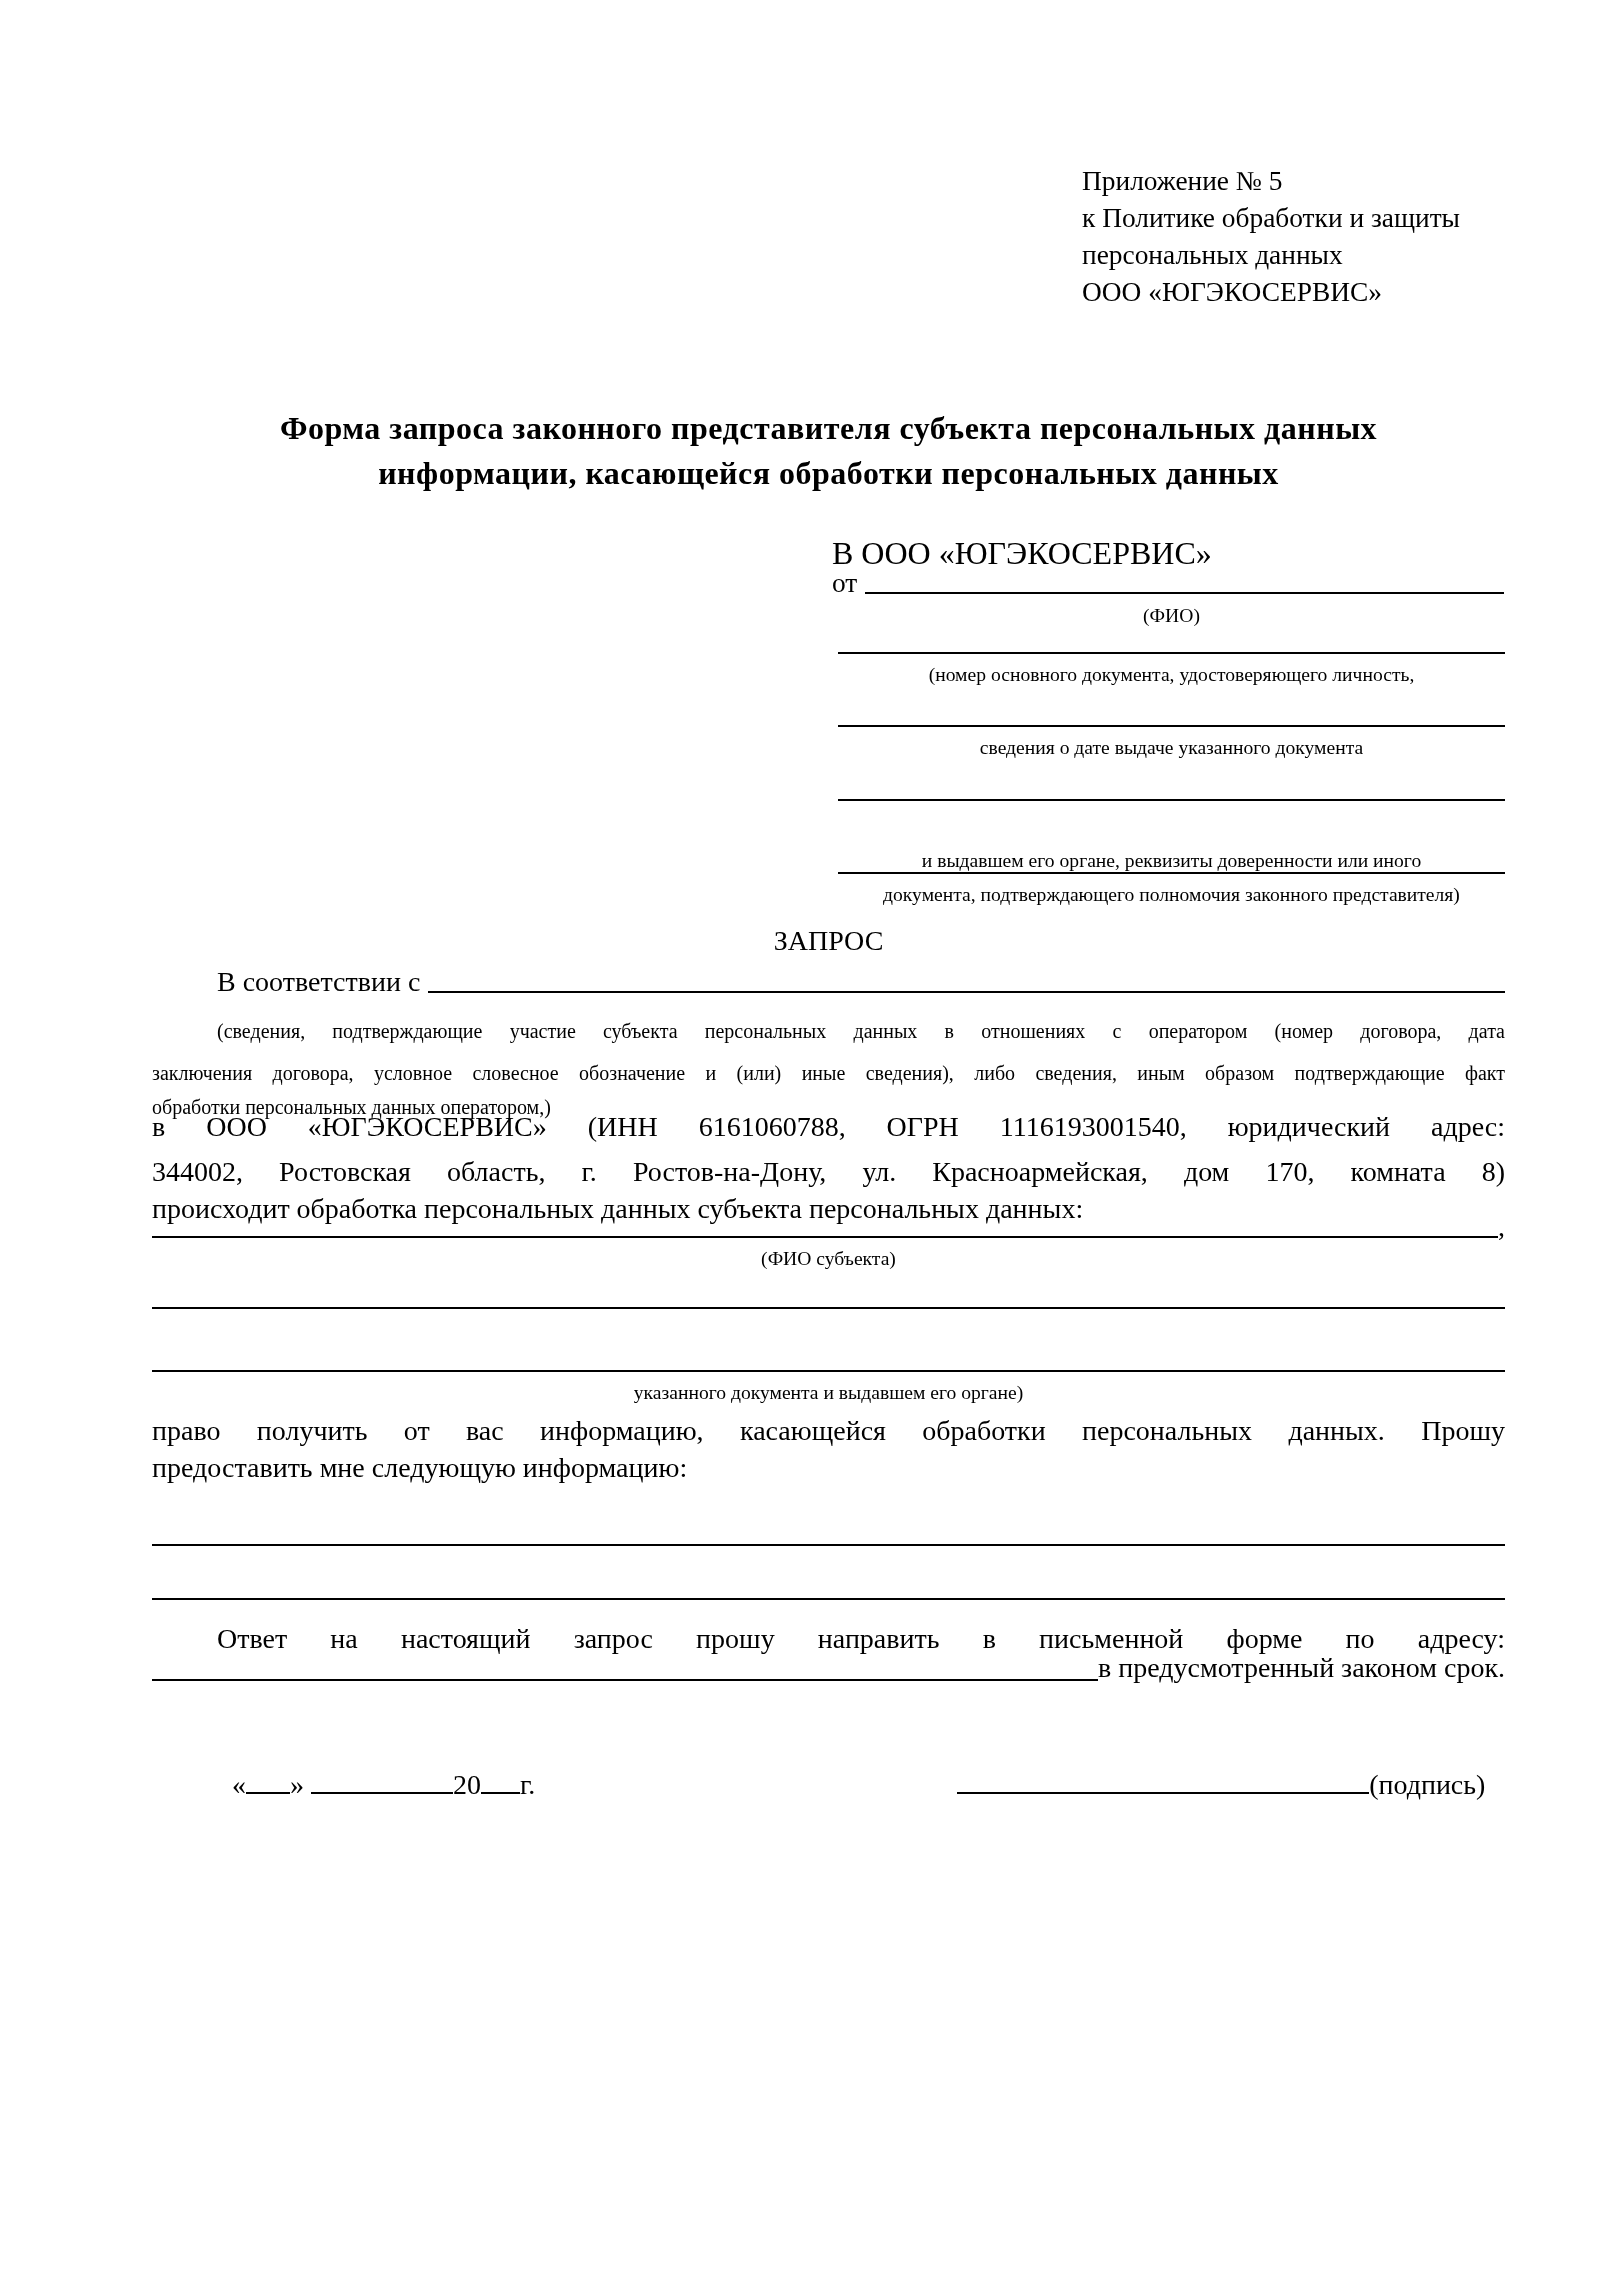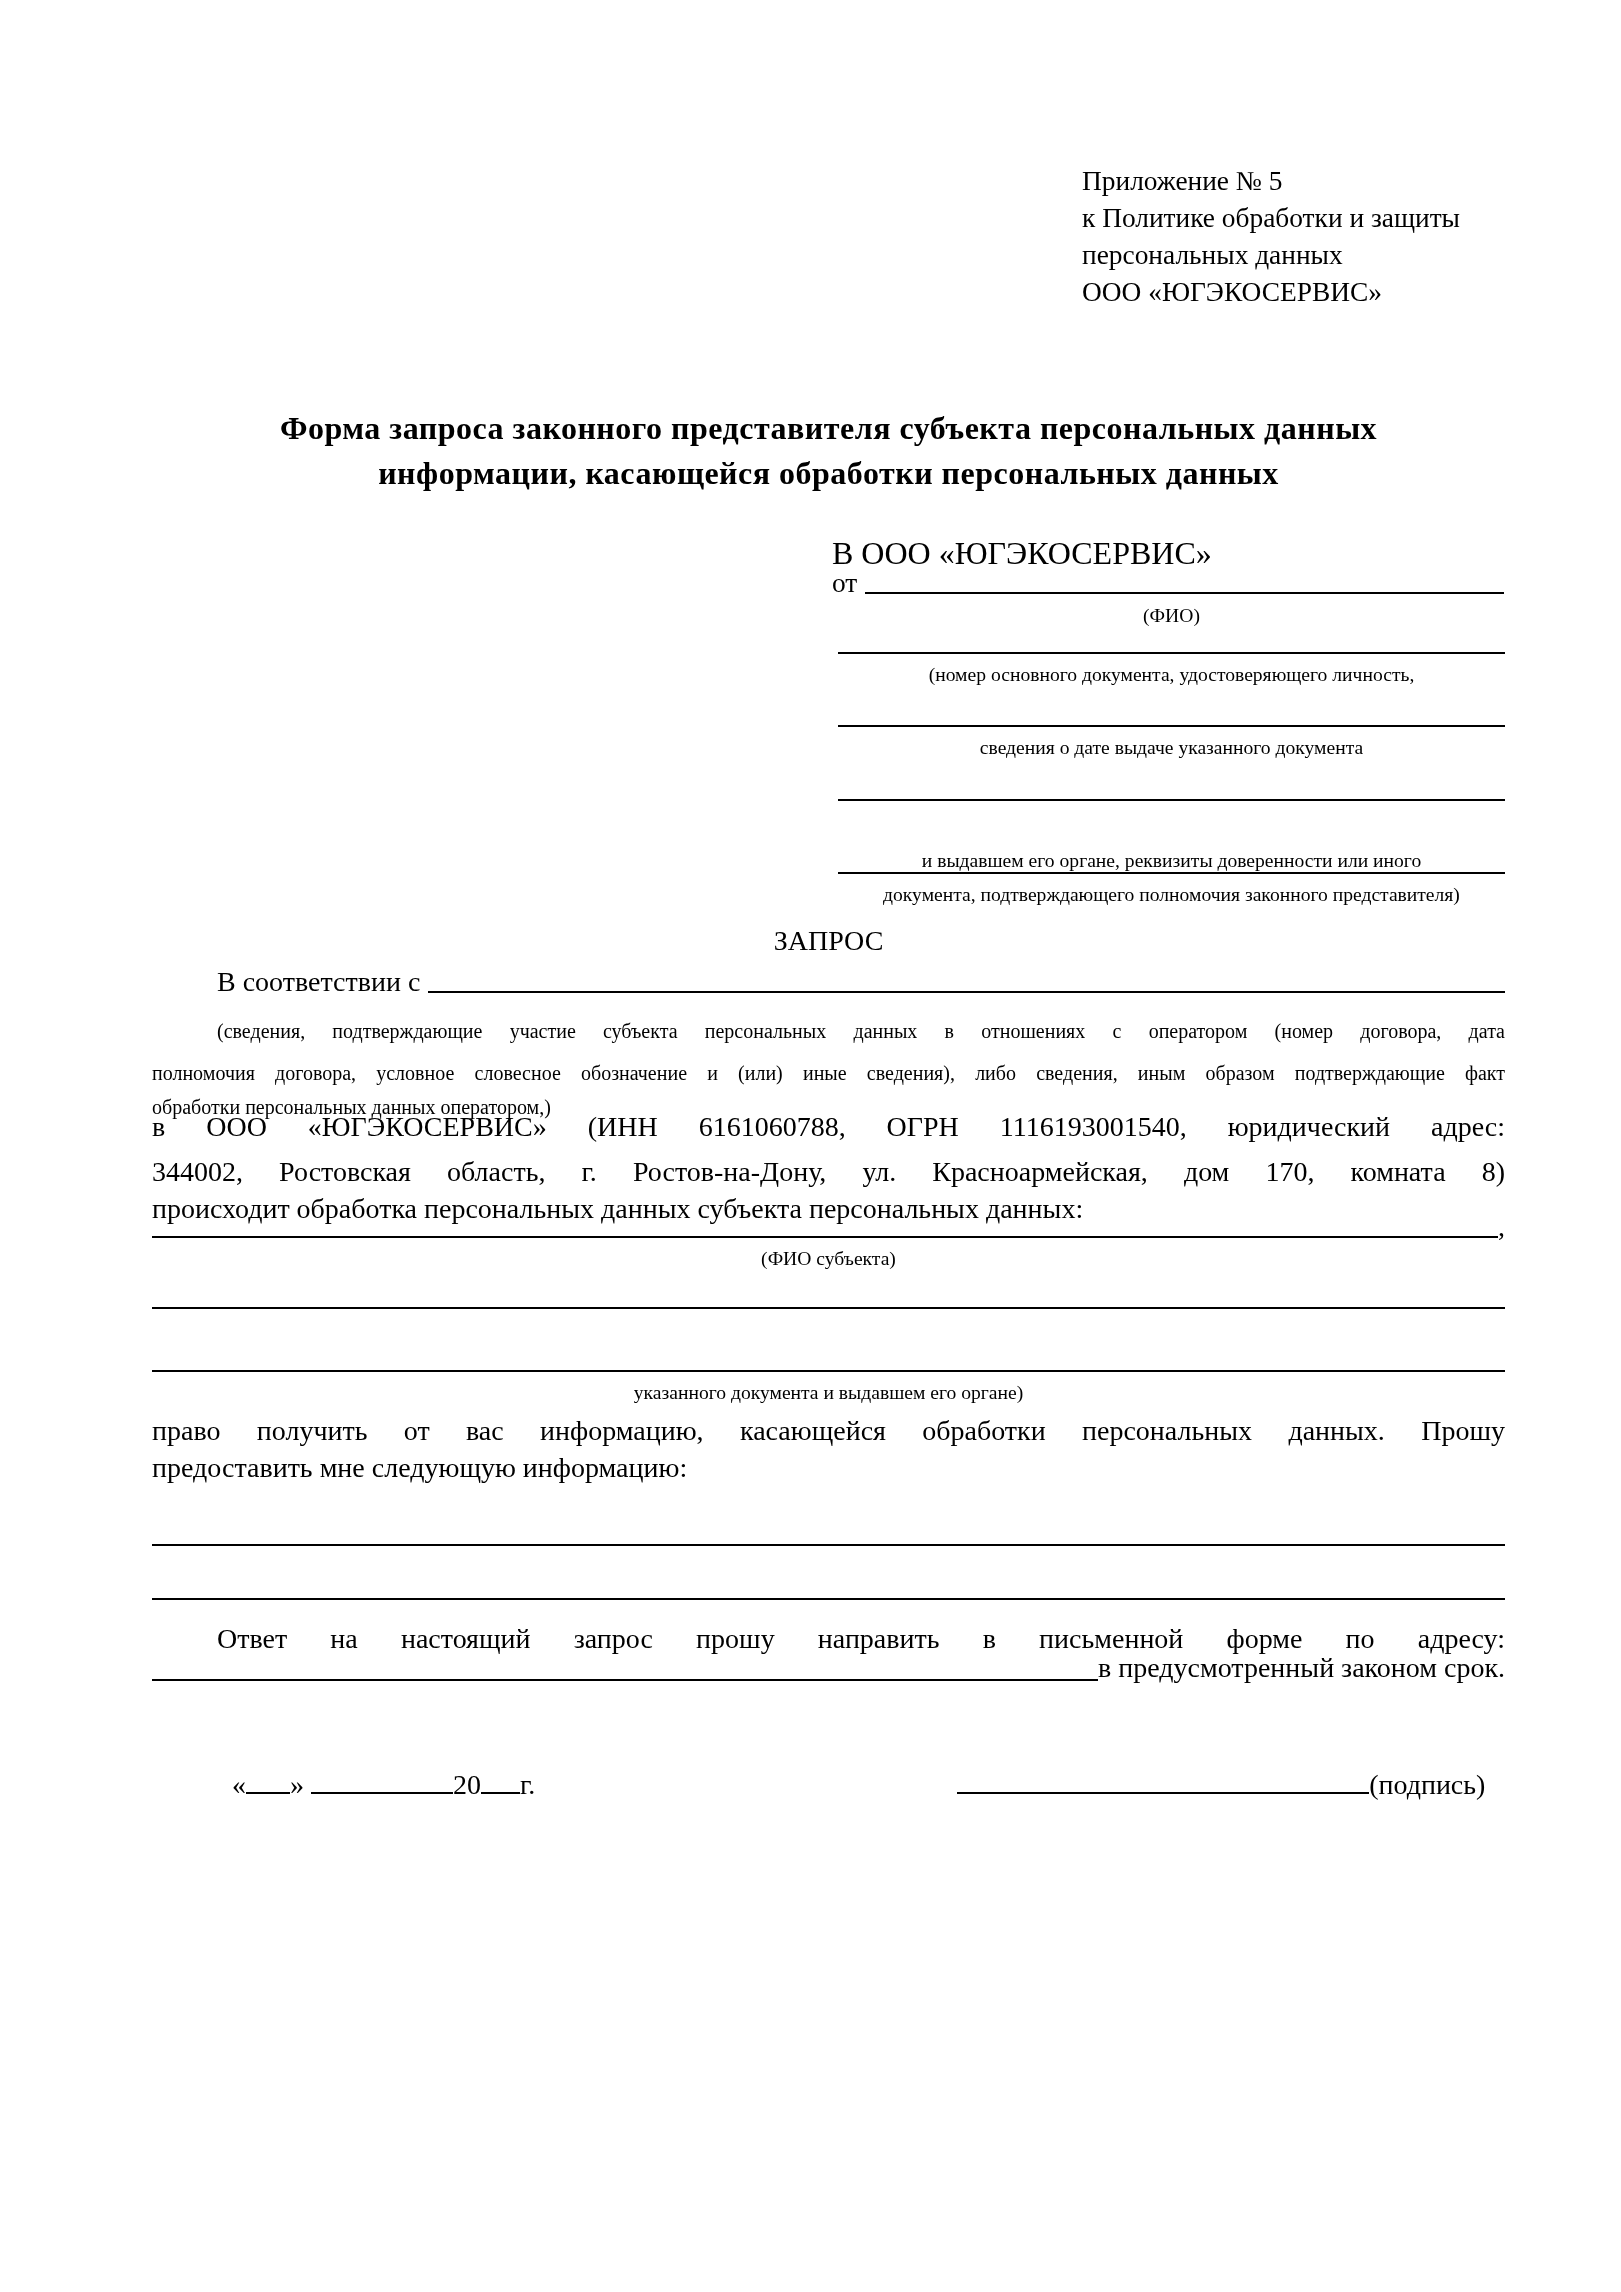--- a/index.html
+++ b/index.html
@@ -86,7 +86,7 @@
 
   <div class="abs basis wideline" style="top:1006px;">
     <div class="jline indent">(сведения, подтверждающие участие субъекта персональных данных в отношениях с оператором (номер договора, дата</div>
-    <div class="jline">полномочия договора, условное словесное обозначение и (или) иные сведения), либо сведения, иным образом подтверждающие факт</div>
+    <div class="jline">заключения договора, условное словесное обозначение и (или) иные сведения), либо сведения, иным образом подтверждающие факт</div>
     <div class="pline">обработки персональных данных оператором,)</div>
   </div>
 

